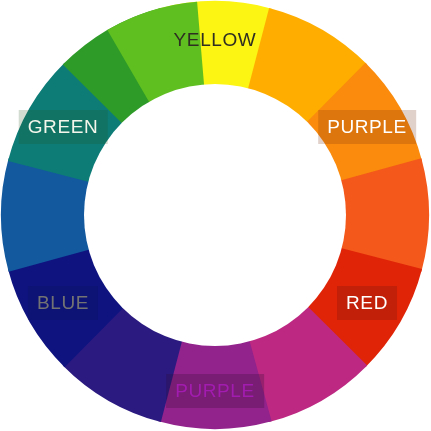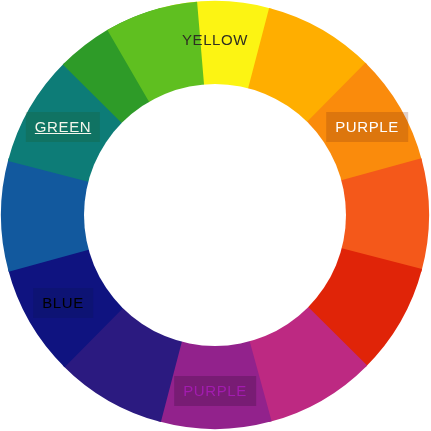--- a/index.html
+++ b/index.html
@@ -33,7 +33,7 @@
     transform: translate(-50%, -50%);
     white-space: nowrap;
     font-family: "Liberation Sans", sans-serif;
-    font-size: 15px;
+    font-size: 19px;
     font-weight: 400;
     letter-spacing: 0.6px;
     line-height: 1;

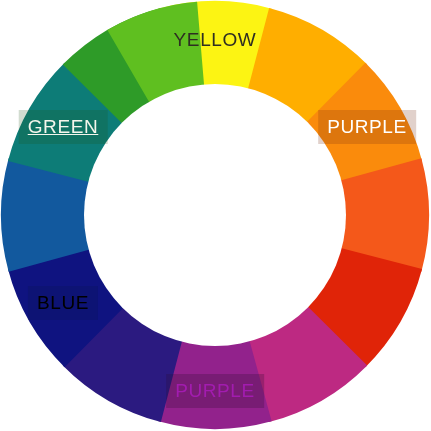--- a/index.html
+++ b/index.html
@@ -81,7 +81,7 @@
 
   <div class="wheel-label light-text" id="label-blue" style="left: 63px; top: 302.8px; color: #000000; background: rgba(10, 20, 90, 0.3);">BLUE</div>
 
-  <div class="wheel-label light-text" id="label-green" style="left: 63px; top: 127.2px; color: rgb(244, 246, 236); background: rgba(30, 80, 20, 0.2); text-decoration: underline;">GREEN</div>
+  <div class="wheel-label light-text" id="label-green" style="left: 63px; top: 127.2px; color: rgb(244, 246, 236); background: rgba(30, 80, 20, 0.2);">GREEN</div>
 </div>
 
 </body></html>

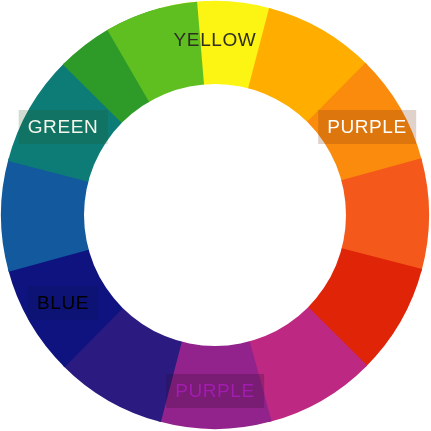--- a/index.html
+++ b/index.html
@@ -79,7 +79,7 @@
 
   <div class="wheel-label light-text" id="label-purple" style="left: 215px; top: 390.5px; color: #a21caf; background: rgba(45, 10, 50, 0.26);">PURPLE</div>
 
-  <div class="wheel-label light-text" id="label-blue" style="left: 63px; top: 302.8px; color: #000000; background: rgba(10, 20, 90, 0.3);">BLUE</div>
+  <div class="wheel-label light-text" id="label-blue" style="left: 63px; top: 302.8px; color: #737373; background: rgba(10, 20, 90, 0.3);">BLUE</div>
 
   <div class="wheel-label light-text" id="label-green" style="left: 63px; top: 127.2px; color: rgb(244, 246, 236); background: rgba(30, 80, 20, 0.2);">GREEN</div>
 </div>

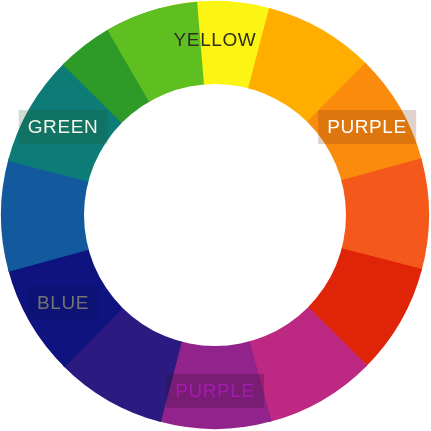--- a/index.html
+++ b/index.html
@@ -76,6 +76,7 @@
 
   <div class="wheel-label light-text" id="label-orange" style="left: 367px; top: 127.3px; color: rgb(255, 255, 255); background: rgba(120, 45, 20, 0.22);">PURPLE</div>
 
+  <div class="wheel-label light-text" id="label-red" style="left: 367px; top: 302.8px; color: rgb(255, 255, 255); background: rgba(90, 20, 15, 0.22);">RED</div>
 
   <div class="wheel-label light-text" id="label-purple" style="left: 215px; top: 390.5px; color: #a21caf; background: rgba(45, 10, 50, 0.26);">PURPLE</div>
 

